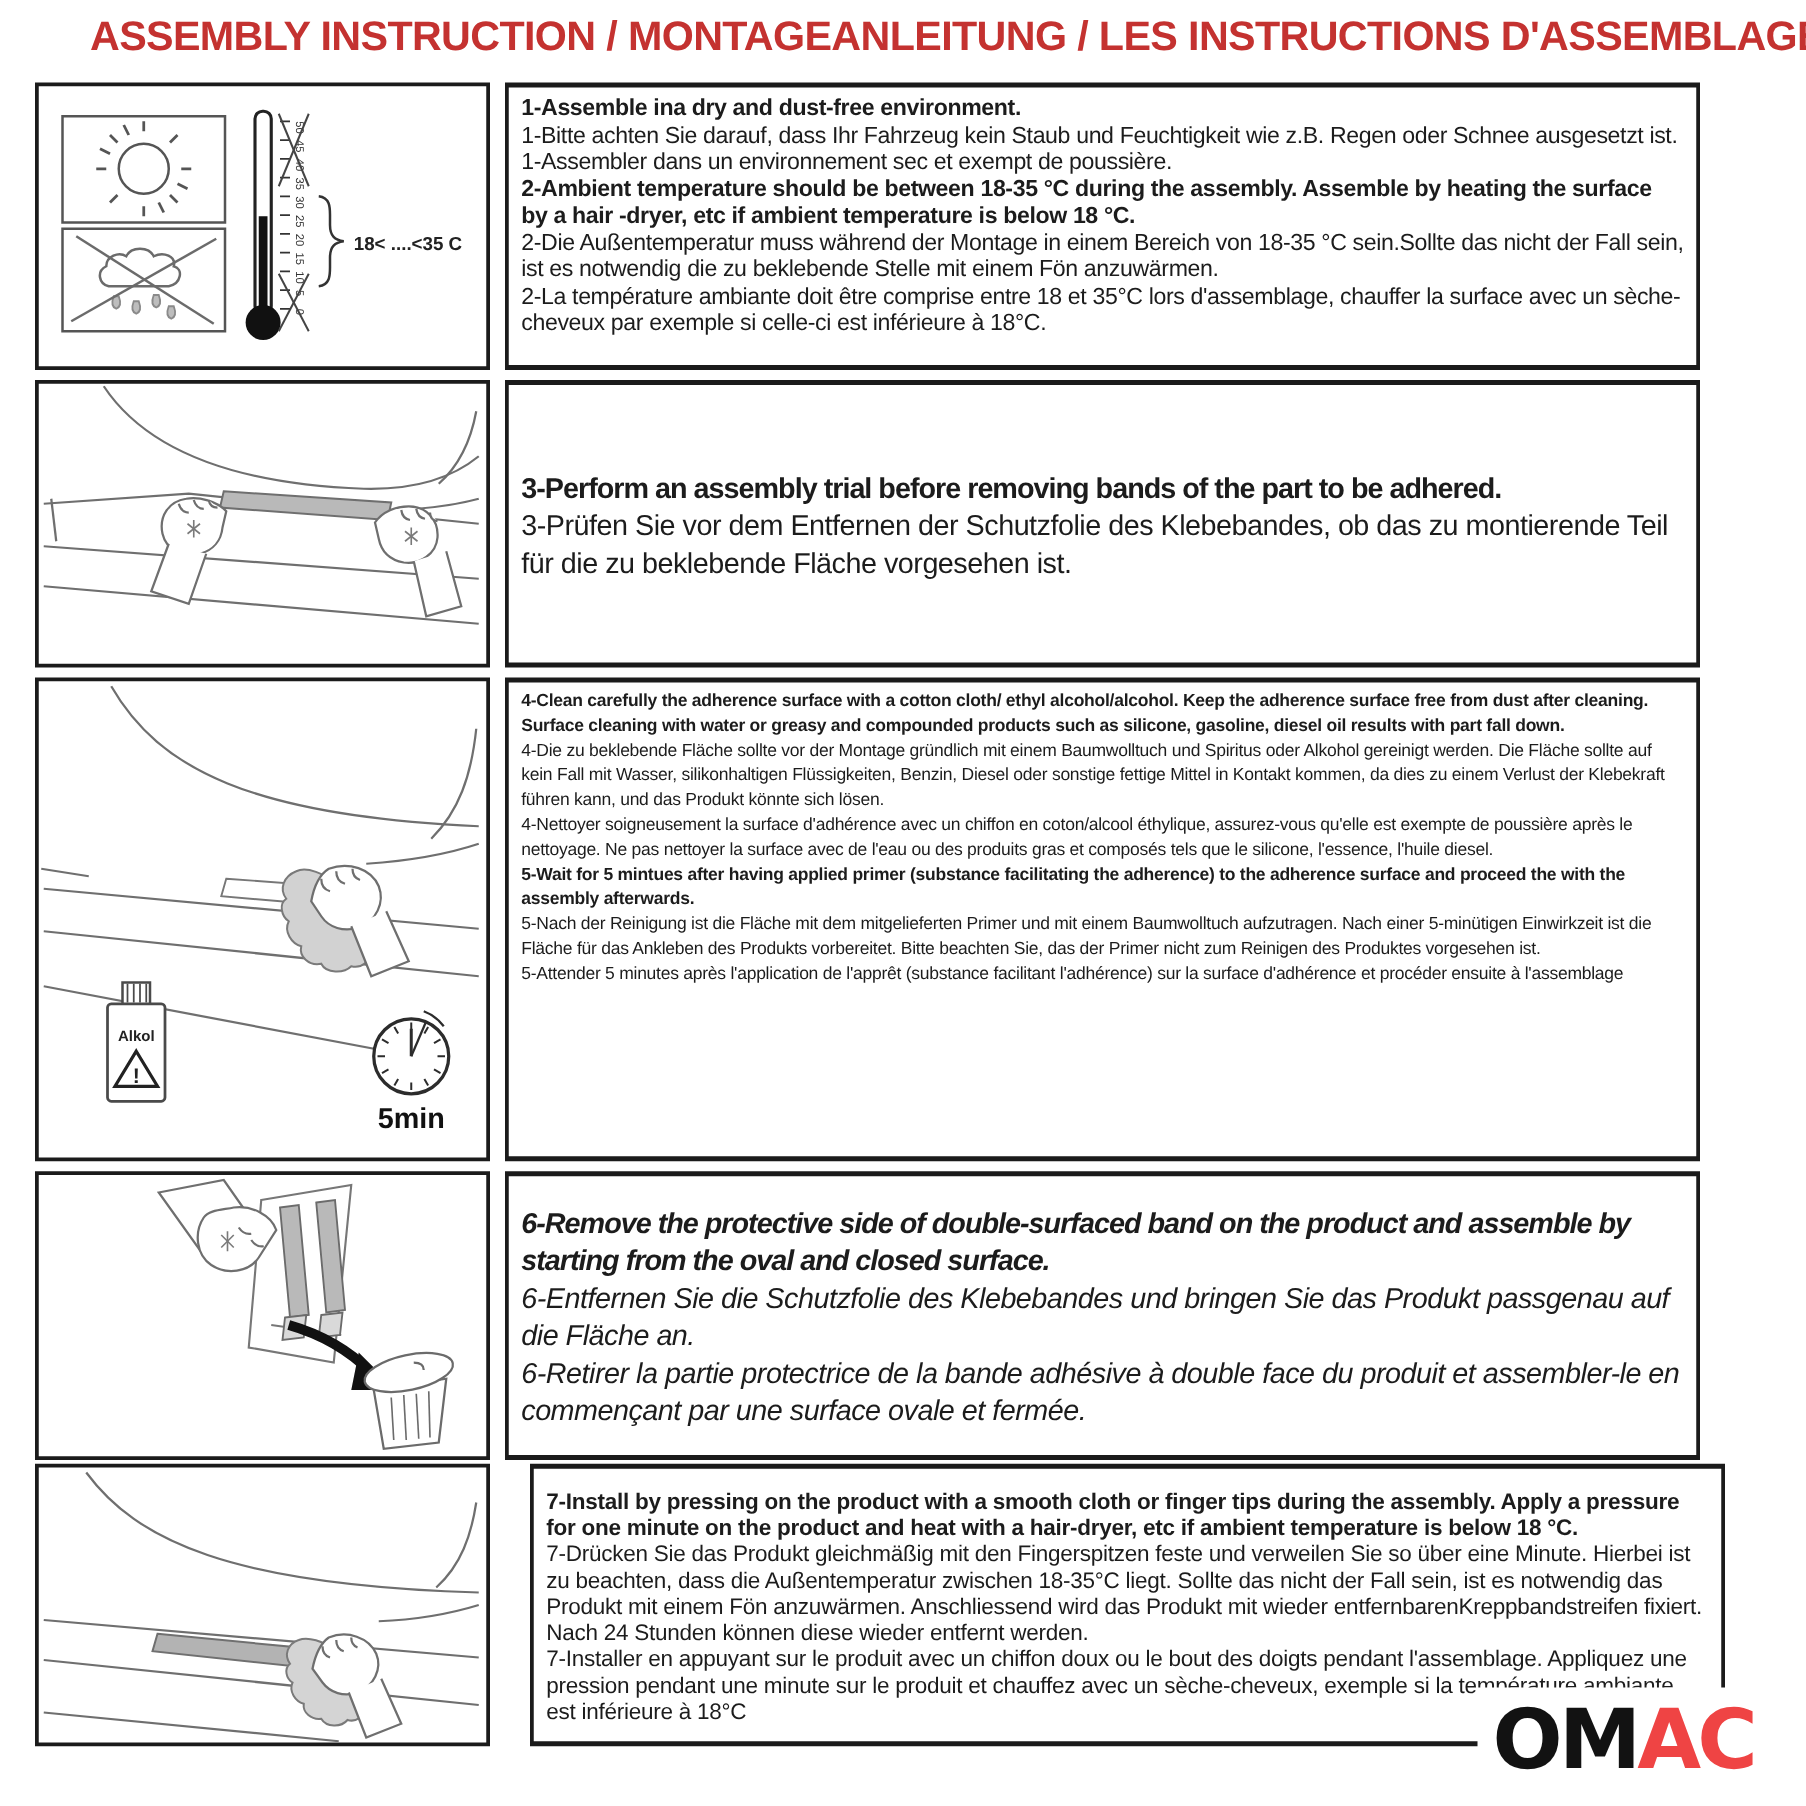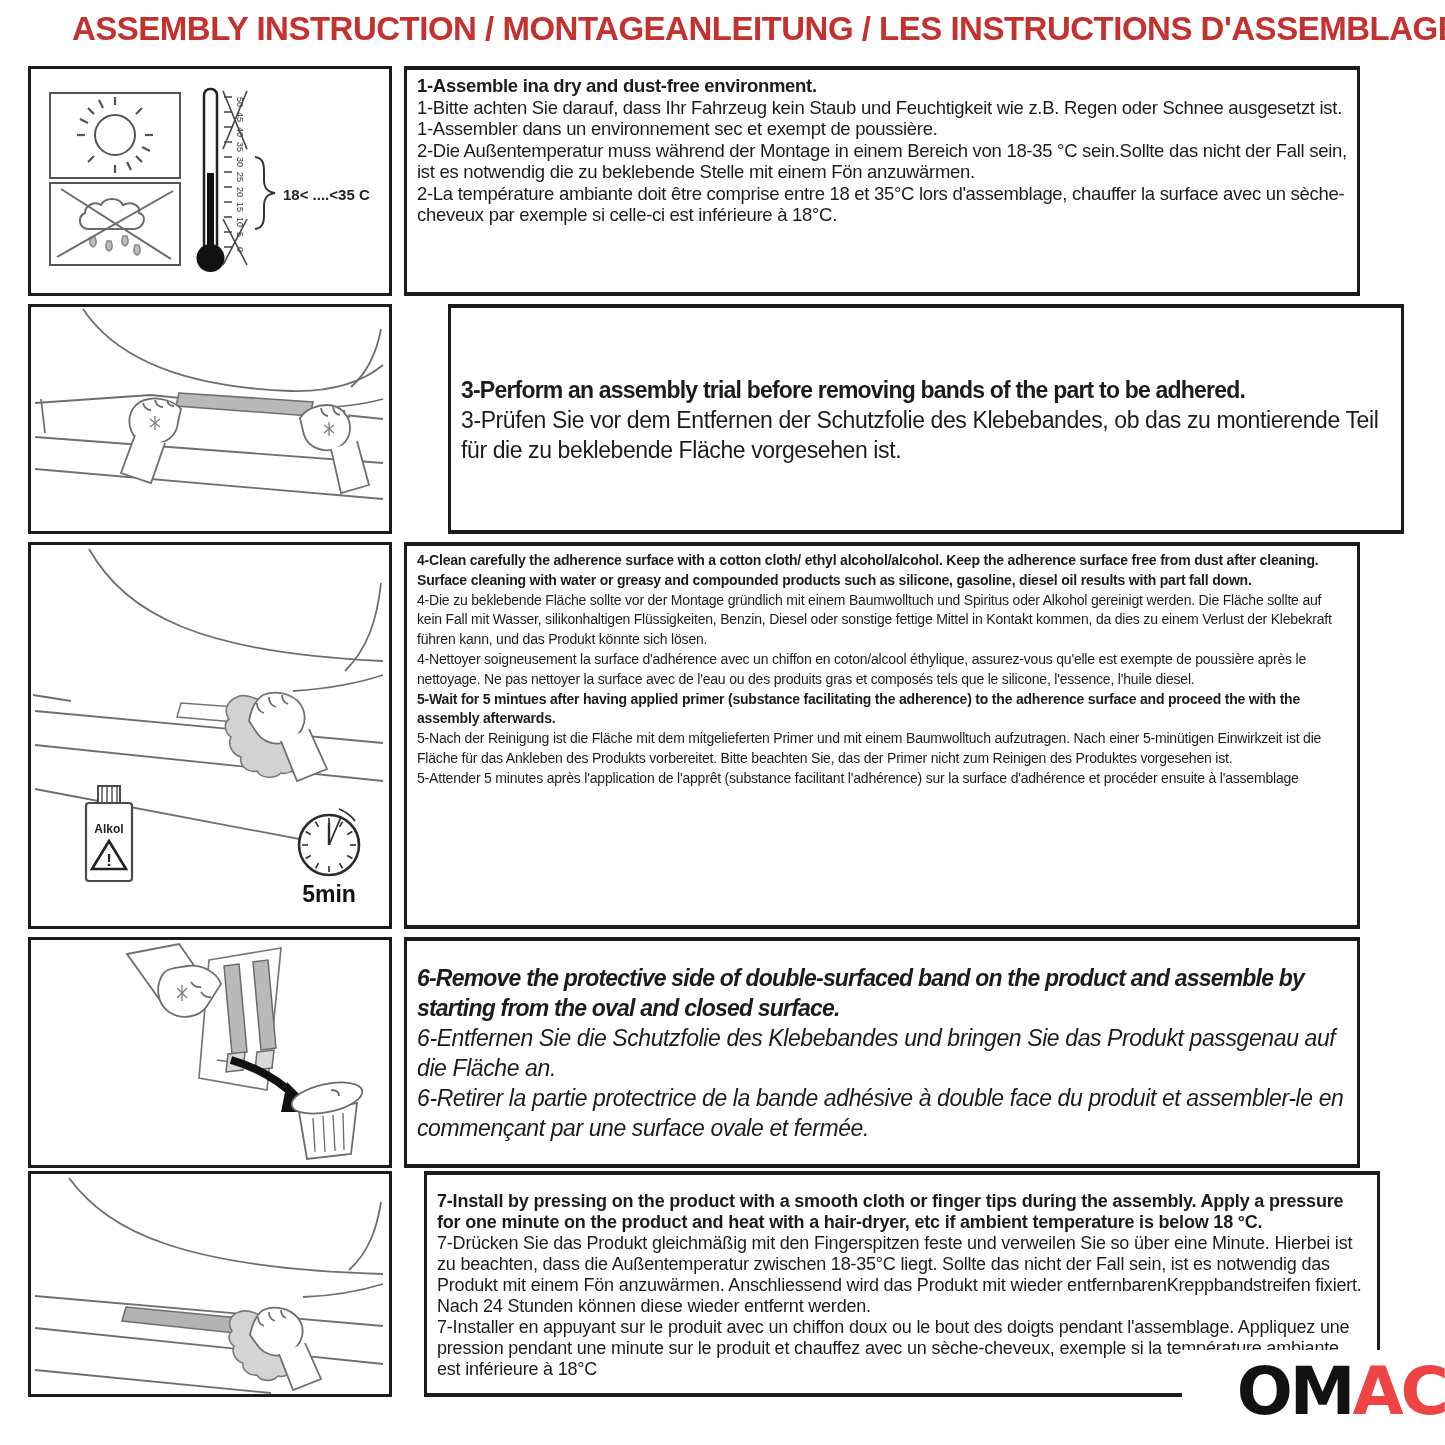--- a/index.html
+++ b/index.html
@@ -127,6 +127,7 @@
   <p class="b">1-Assemble ina dry and dust-free environment.</p>
   <p>1-Bitte achten Sie darauf, dass Ihr Fahrzeug kein Staub und Feuchtigkeit wie z.B. Regen oder Schnee ausgesetzt ist.</p>
   <p>1-Assembler dans un environnement sec et exempt de poussière.</p>
+  <p class="b g14">2-Ambient temperature should be between 18-35 °C  during the assembly. Assemble by heating the surface by a hair -dryer, etc if ambient temperature is below 18 °C.</p>
   <p>2-Die Außentemperatur muss während der Montage in einem Bereich von 18-35 °C  sein.Sollte das nicht der Fall sein, ist es notwendig die zu beklebende Stelle mit einem Fön anzuwärmen.</p>
   <p>2-La température ambiante doit être comprise entre 18 et 35°C lors d'assemblage, chauffer la surface avec un sèche-cheveux par exemple si celle-ci est inférieure à 18°C.</p>
 </div>

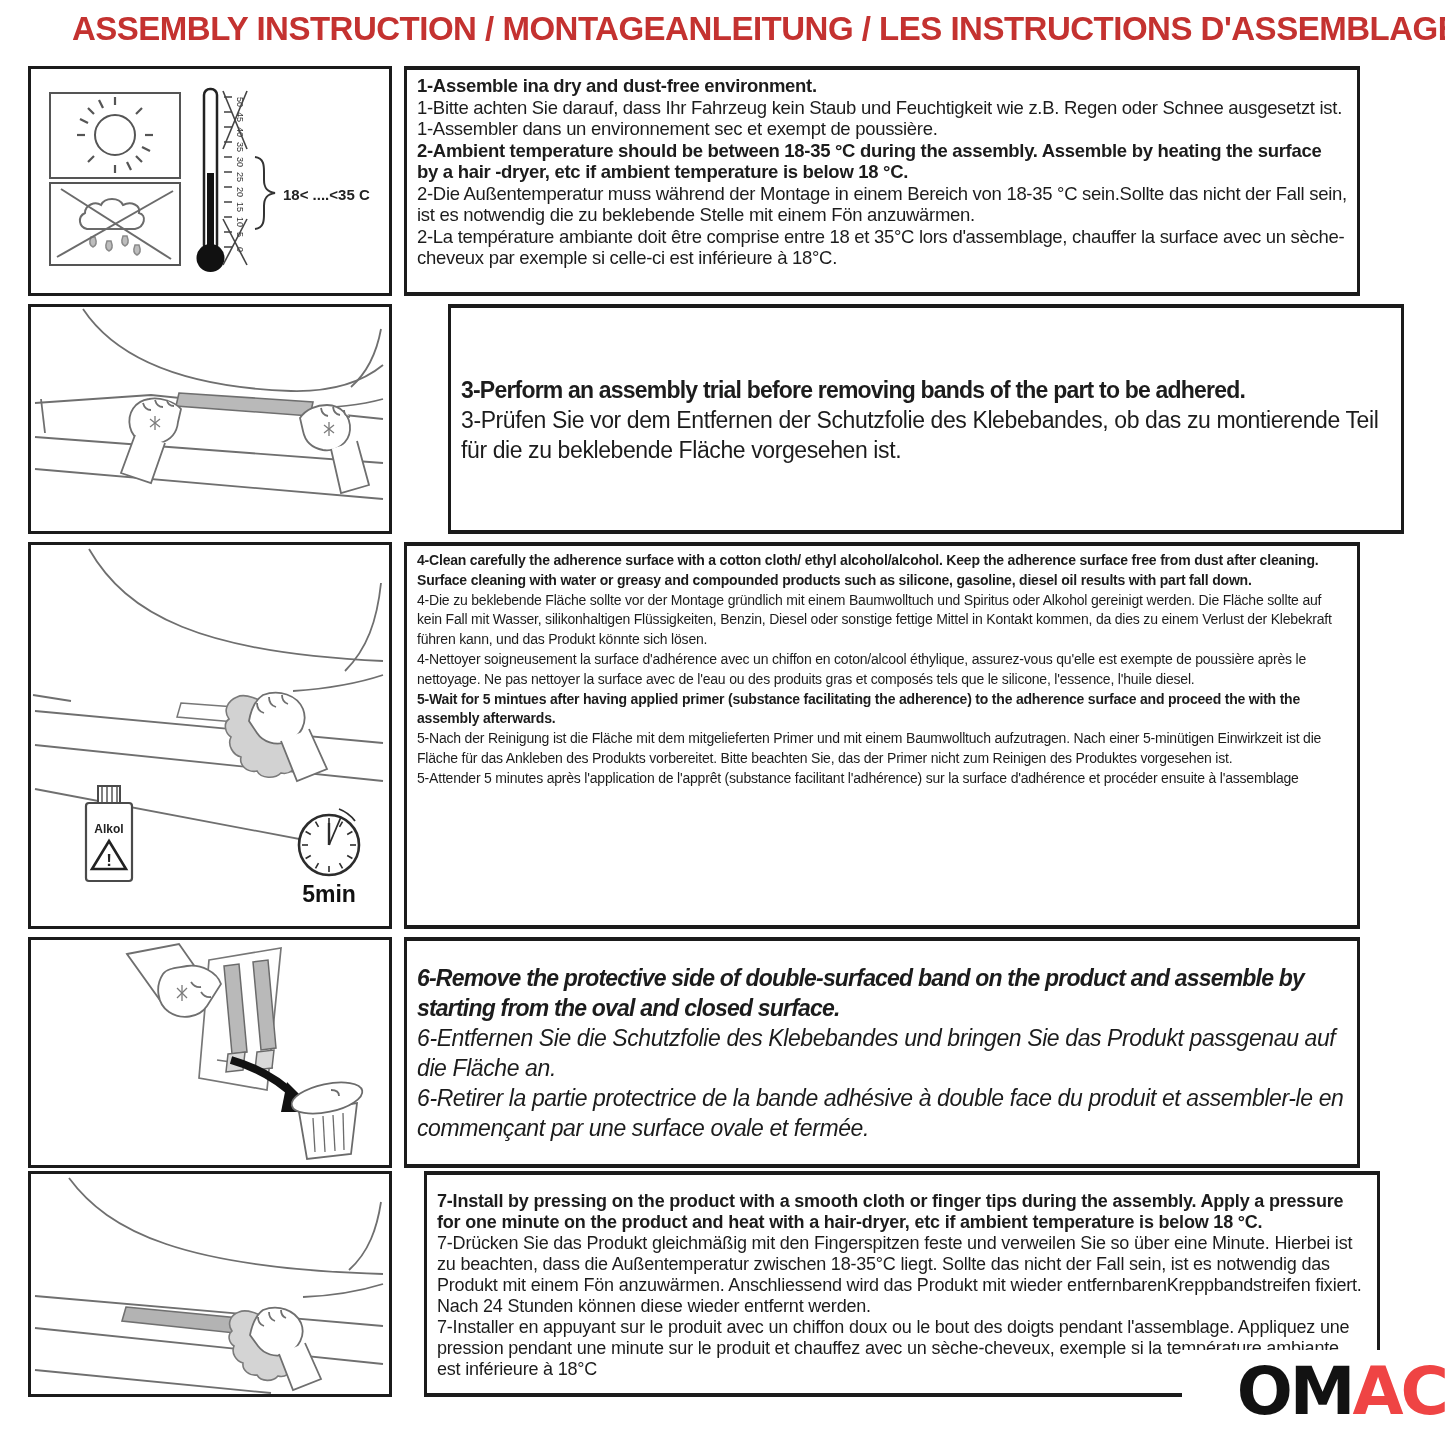--- a/index.html
+++ b/index.html
@@ -170,7 +170,7 @@
     </g>
   </svg>
 </div>
-<div class="textbox t-big center" style="top:304px;height:230px;margin-left:44px;">
+<div class="textbox t-big center" style="top:304px;height:230px;">
   <p class="b">3-Perform an assembly trial before removing bands of the part to be adhered.</p>
   <p>3-Prüfen Sie vor dem Entfernen der Schutzfolie des Klebebandes, ob das zu montierende Teil für die zu beklebende Fläche vorgesehen ist.</p>
 </div>

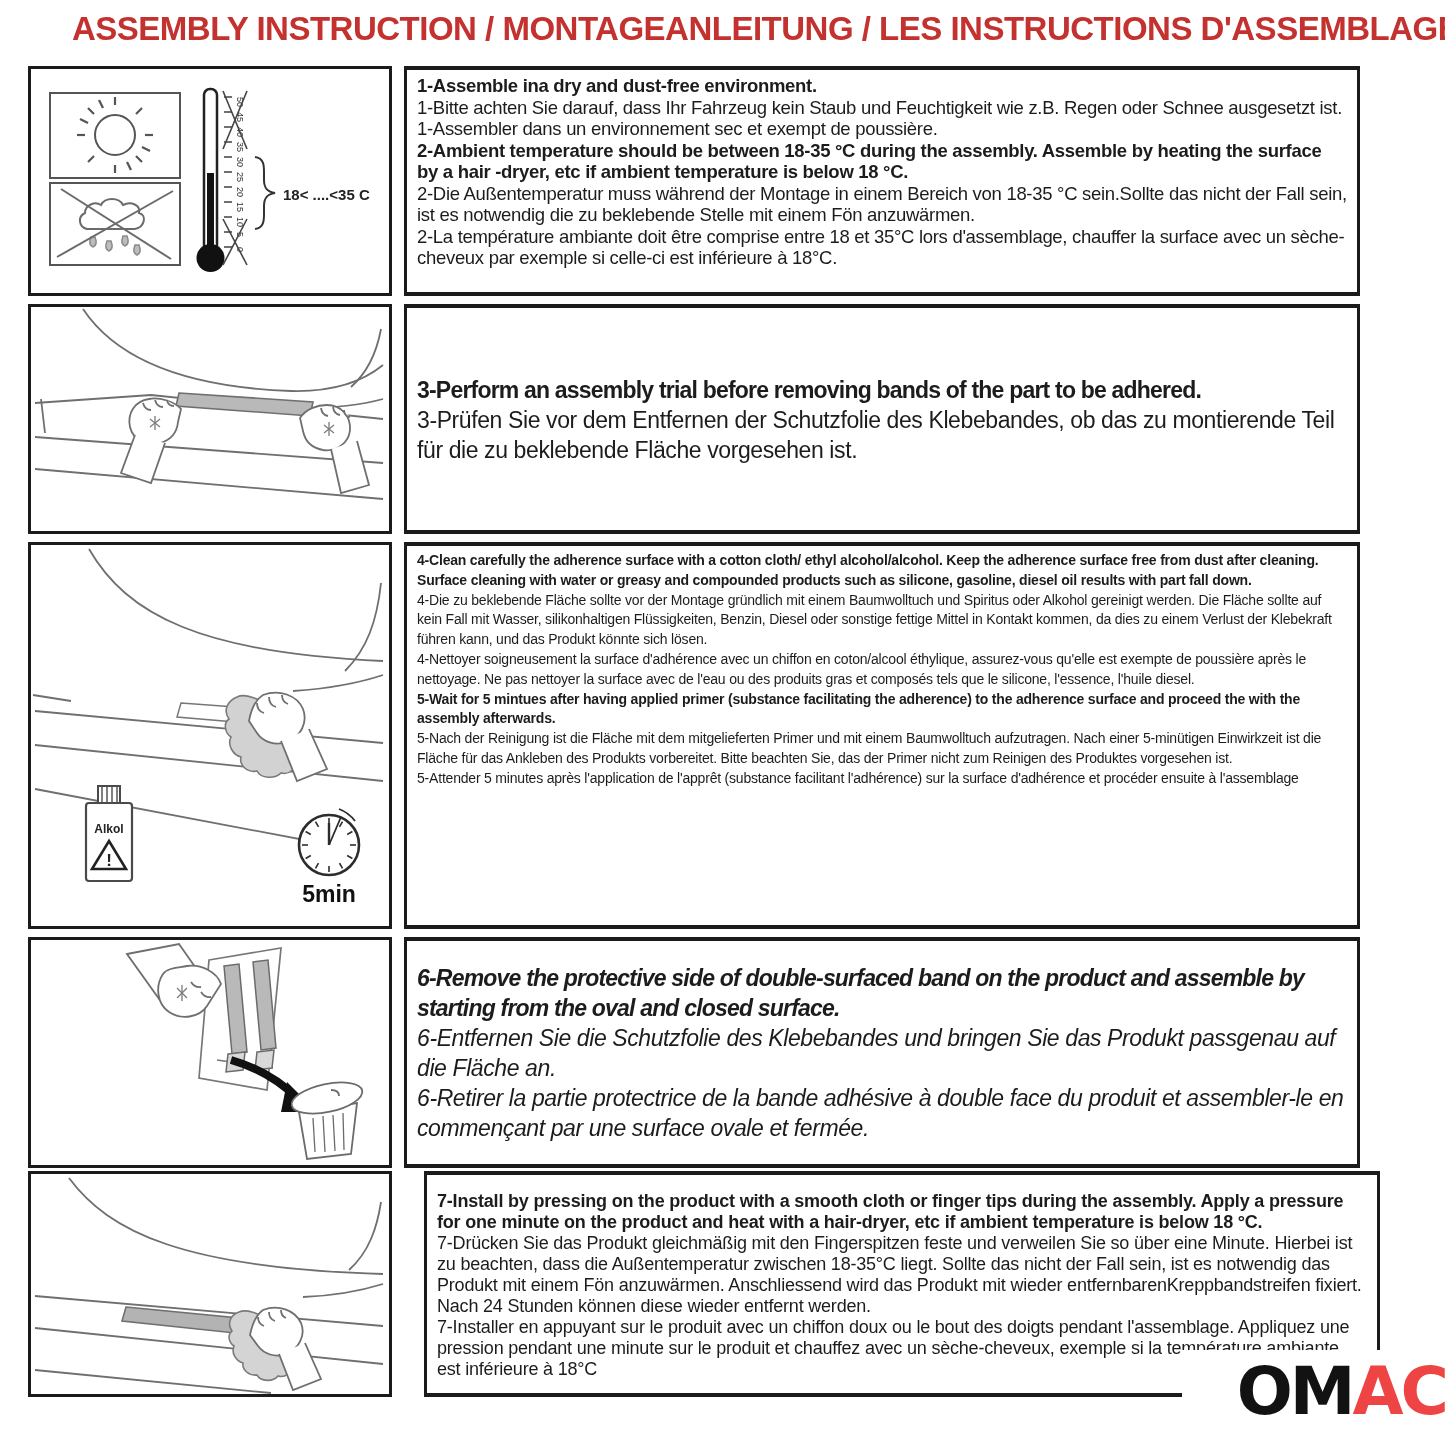--- a/index.html
+++ b/index.html
@@ -35,7 +35,7 @@
   svg text{font-family:"Liberation Sans",sans-serif;}
   .logo{
     position:absolute;left:1182px;top:1350px;width:252px;height:84px;
-    background:#fff;display:flex;align-items:center;justify-content:flex-end;
+    background:#fff;display:flex;align-items:center;
     padding-left:12px;
   }
   .logo span{

